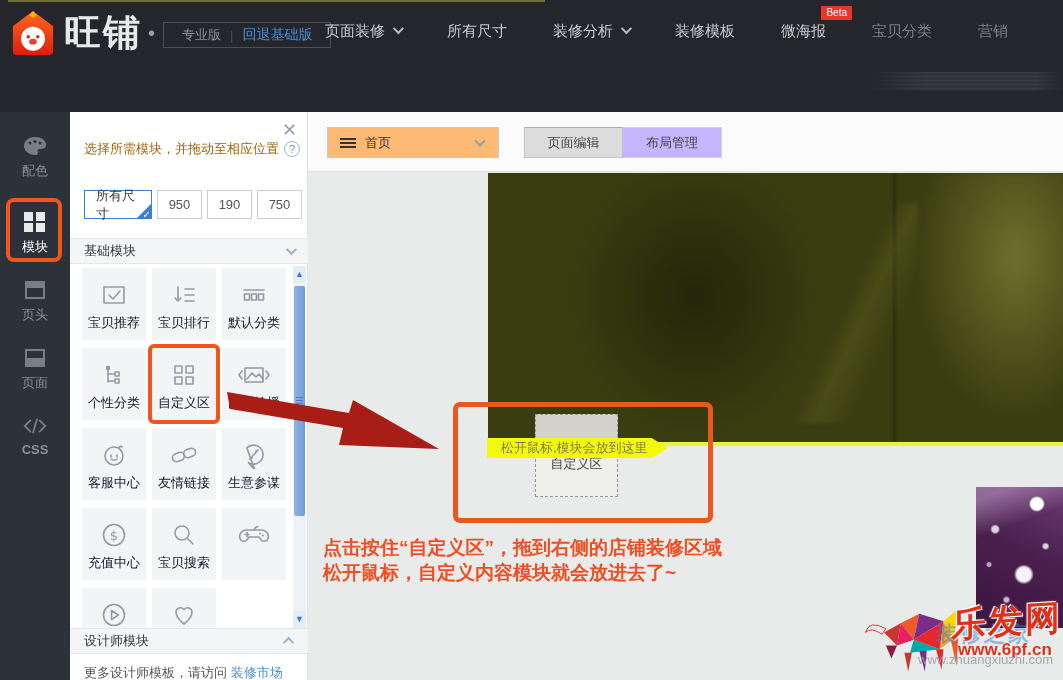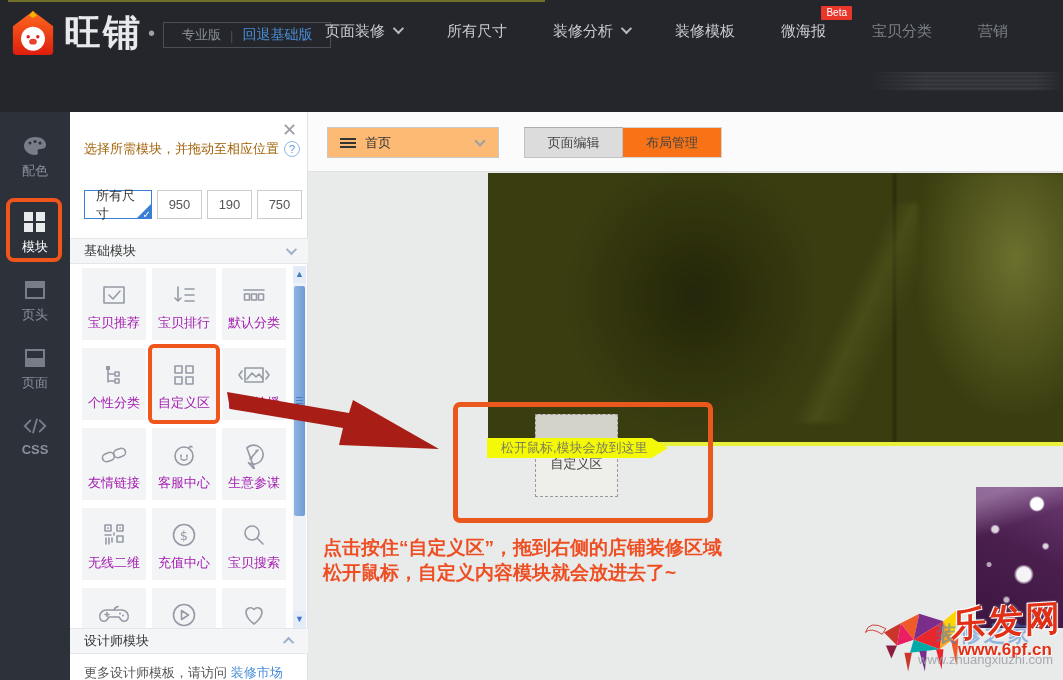--- a/index.html
+++ b/index.html
@@ -82,7 +82,7 @@
   .page-select-value { font-size:13px; color:#333; margin-left:9px; }
   .select-caret { position:absolute; right:14px; width:8px; height:8px; border-right:2px solid #9aa0a6; border-bottom:2px solid #9aa0a6; transform:rotate(45deg); margin-top:-3px; }
   .tabs { position:absolute; left:216px; top:15px; display:flex; height:31px; }
-  .tab { width:99px; height:31px; font-size:13px; color:#444; display:flex; align-items:center; justify-content:center; cursor:pointer; border:1px solid #d5d5d5; background:#f97316; }
+  .tab { width:99px; height:31px; font-size:13px; color:#444; display:flex; align-items:center; justify-content:center; cursor:pointer; border:1px solid #d5d5d5; background:#c4b5fd; }
   .tab.active { background:#dcdcdc; border-color:#c3c3c3; border-top-color:#adadad; }
   .tab + .tab { border-left:none; }
 

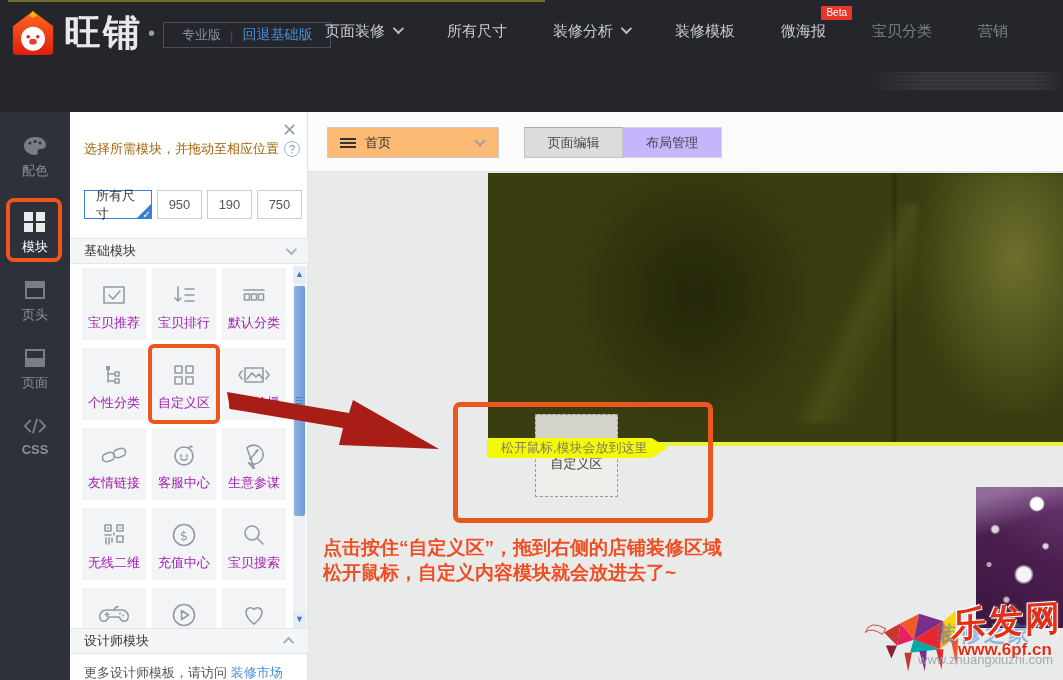--- a/index.html
+++ b/index.html
@@ -61,7 +61,7 @@
   .tile { position:relative; width:64px; height:72px; background:#f3f4f6; margin:0 6px 8px 0; display:flex; flex-direction:column; align-items:center; cursor:grab; }
   .tile:nth-child(3n) { margin-right:0; }
   .tile-icon { margin-top:12px; height:30px; display:flex; align-items:center; justify-content:center; }
-  .tile-label { font-size:13px; color:#a21caf; margin-top:4px; white-space:nowrap; }
+  .tile-label { font-size:13px; color:#0f172a; margin-top:4px; white-space:nowrap; }
   .tile.highlight::after { content:""; position:absolute; left:-4px; top:-4px; right:-4px; bottom:-4px; border:4px solid #f0551c; border-radius:6px; pointer-events:none; }
   
   .p-scroll { position:absolute; right:1px; top:154px; width:13px; height:362px; background:#eef1f5; }

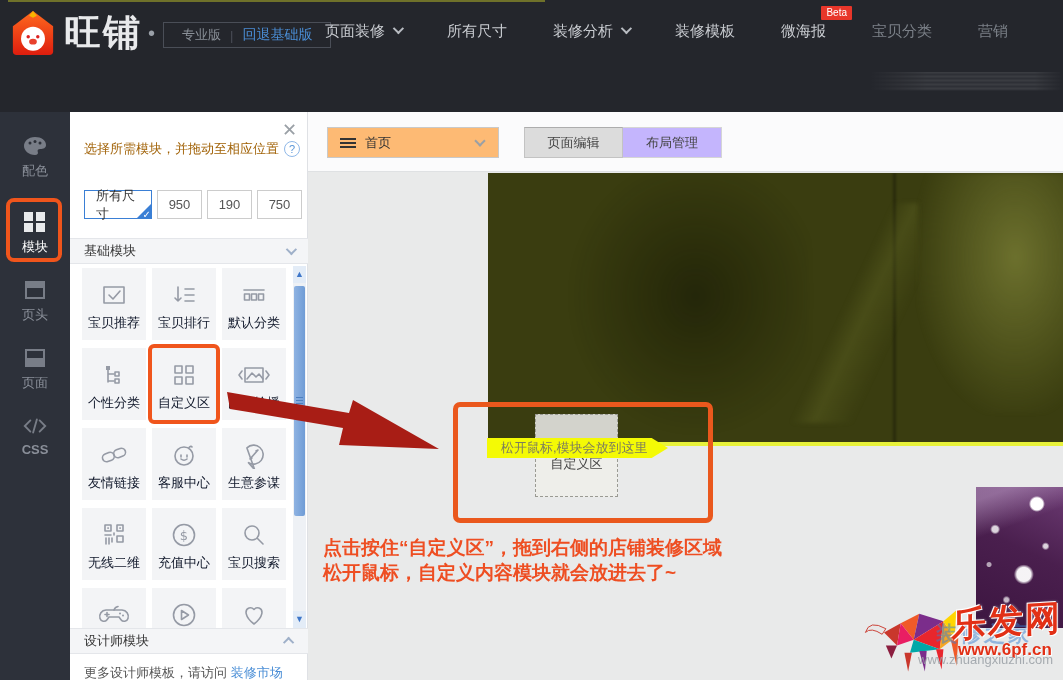--- a/index.html
+++ b/index.html
@@ -332,6 +332,17 @@
         </div>
         <div class="tile">
           <div class="tile-icon">
+            <svg width="28" height="28" viewBox="0 0 28 28">
+              <circle cx="14" cy="15" r="9" fill="none" stroke="#959aa5" stroke-width="1.6" stroke-linecap="round" stroke-linejoin="round"></circle>
+              <path d="M11 14 v2 M17 14 v2" fill="none" stroke="#959aa5" stroke-width="1.6" stroke-linecap="round" stroke-linejoin="round"></path>
+              <path d="M11 18 q3 2.5 6 0" fill="none" stroke="#959aa5" stroke-width="1.6" stroke-linecap="round" stroke-linejoin="round"></path>
+              <path d="M19 6.5 q2 -2 3 -0.5" fill="none" stroke="#959aa5" stroke-width="1.6" stroke-linecap="round" stroke-linejoin="round"></path>
+            </svg>
+          </div>
+          <div class="tile-label">客服中心</div>
+        </div>
+        <div class="tile">
+          <div class="tile-icon">
             <svg width="30" height="26" viewBox="0 0 30 26">
               <g transform="rotate(-20 15 13)">
                 <rect x="3" y="9" width="12" height="8" rx="4" fill="none" stroke="#959aa5" stroke-width="1.6" stroke-linecap="round" stroke-linejoin="round"></rect>
@@ -340,17 +351,6 @@
             </svg>
           </div>
           <div class="tile-label">友情链接</div>
-        </div>
-        <div class="tile">
-          <div class="tile-icon">
-            <svg width="28" height="28" viewBox="0 0 28 28">
-              <circle cx="14" cy="15" r="9" fill="none" stroke="#959aa5" stroke-width="1.6" stroke-linecap="round" stroke-linejoin="round"></circle>
-              <path d="M11 14 v2 M17 14 v2" fill="none" stroke="#959aa5" stroke-width="1.6" stroke-linecap="round" stroke-linejoin="round"></path>
-              <path d="M11 18 q3 2.5 6 0" fill="none" stroke="#959aa5" stroke-width="1.6" stroke-linecap="round" stroke-linejoin="round"></path>
-              <path d="M19 6.5 q2 -2 3 -0.5" fill="none" stroke="#959aa5" stroke-width="1.6" stroke-linecap="round" stroke-linejoin="round"></path>
-            </svg>
-          </div>
-          <div class="tile-label">客服中心</div>
         </div>
         <div class="tile">
           <div class="tile-icon">

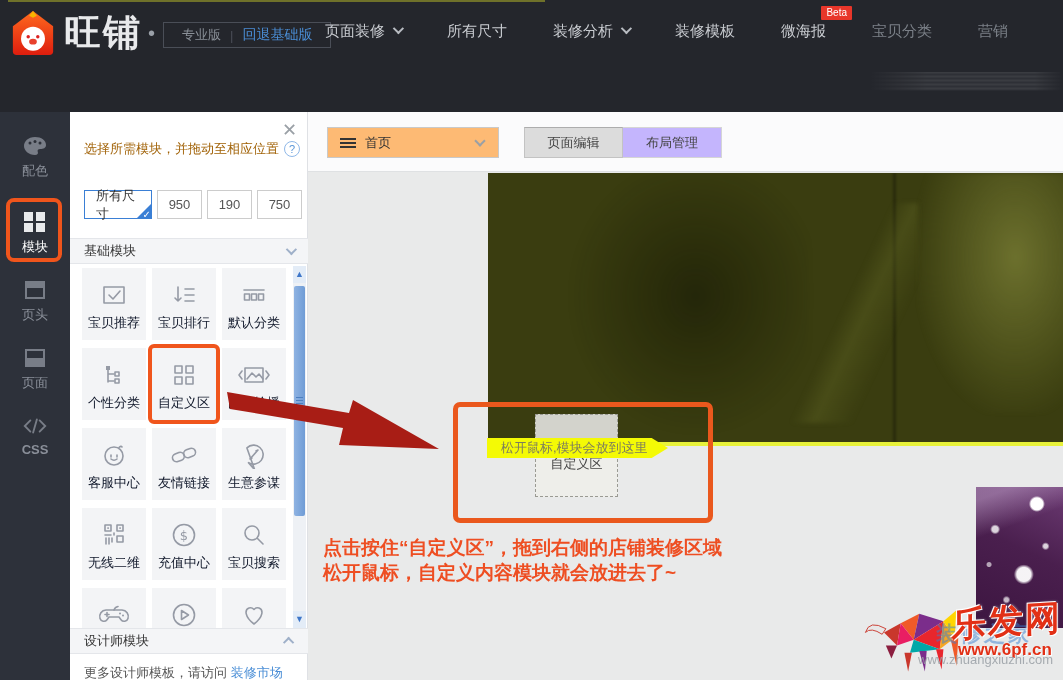--- a/index.html
+++ b/index.html
@@ -363,20 +363,6 @@
         </div>
         <div class="tile">
           <div class="tile-icon">
-            <svg width="28" height="28" viewBox="0 0 28 28">
-              <rect x="5" y="4" width="6" height="6" fill="none" stroke="#959aa5" stroke-width="1.6" stroke-linecap="round" stroke-linejoin="round"></rect>
-              <rect x="7.3" y="6.3" width="1.6" height="1.6" fill="#959aa5"></rect>
-              <rect x="17" y="4" width="6" height="6" fill="none" stroke="#959aa5" stroke-width="1.6" stroke-linecap="round" stroke-linejoin="round"></rect>
-              <rect x="19.3" y="6.3" width="1.6" height="1.6" fill="#959aa5"></rect>
-              <path d="M5 14 h6 M6 17 v6 M9 17 v6 M12 17 v4" fill="none" stroke="#959aa5" stroke-width="1.6" stroke-linecap="round" stroke-linejoin="round"></path>
-              <rect x="17" y="15" width="6" height="6" fill="none" stroke="#959aa5" stroke-width="1.6" stroke-linecap="round" stroke-linejoin="round"></rect>
-              <path d="M14 14 v-2" fill="none" stroke="#959aa5" stroke-width="1.6" stroke-linecap="round" stroke-linejoin="round"></path>
-            </svg>
-          </div>
-          <div class="tile-label">无线二维</div>
-        </div>
-        <div class="tile">
-          <div class="tile-icon">
             <svg width="30" height="30" viewBox="0 0 30 30">
               <circle cx="15" cy="15" r="10.5" fill="none" stroke="#959aa5" stroke-width="1.6" stroke-linecap="round" stroke-linejoin="round"></circle>
               <text x="15" y="20" text-anchor="middle" font-size="13" font-family="DejaVu Sans, sans-serif" fill="#959aa5">$</text>

